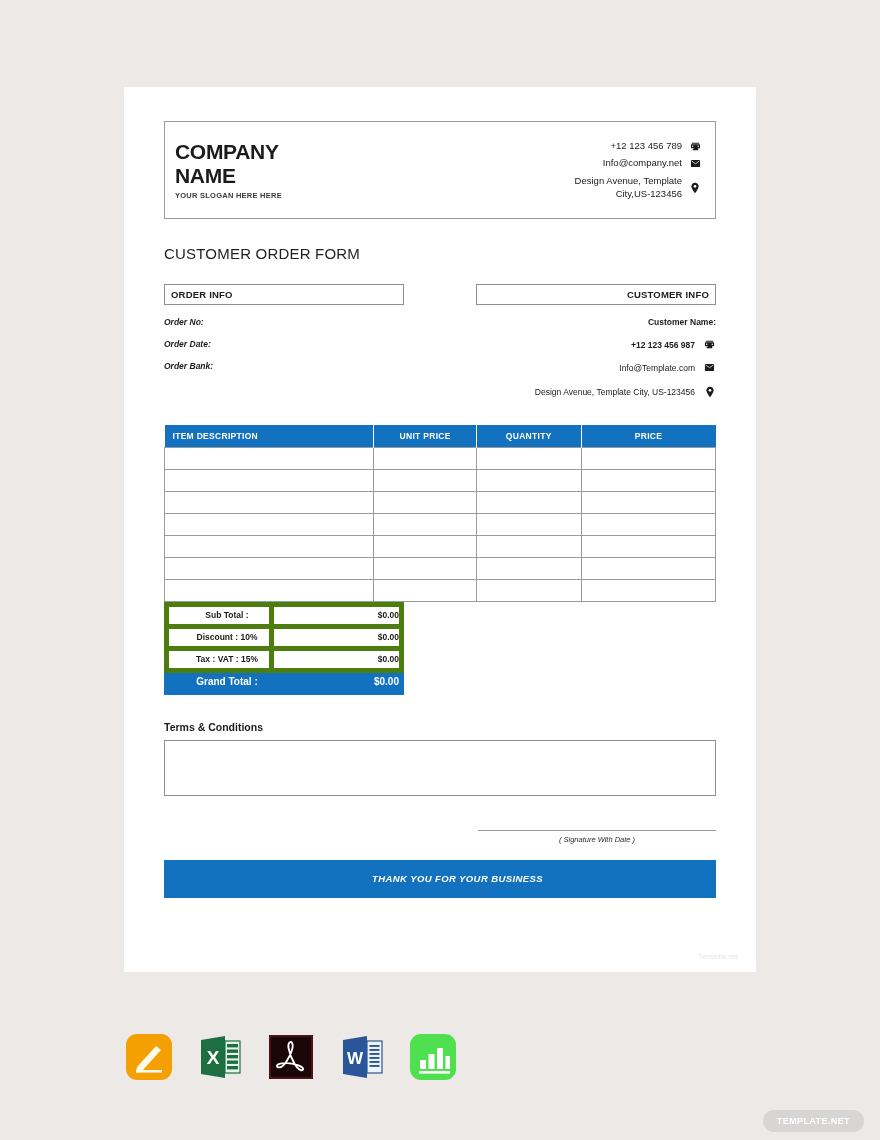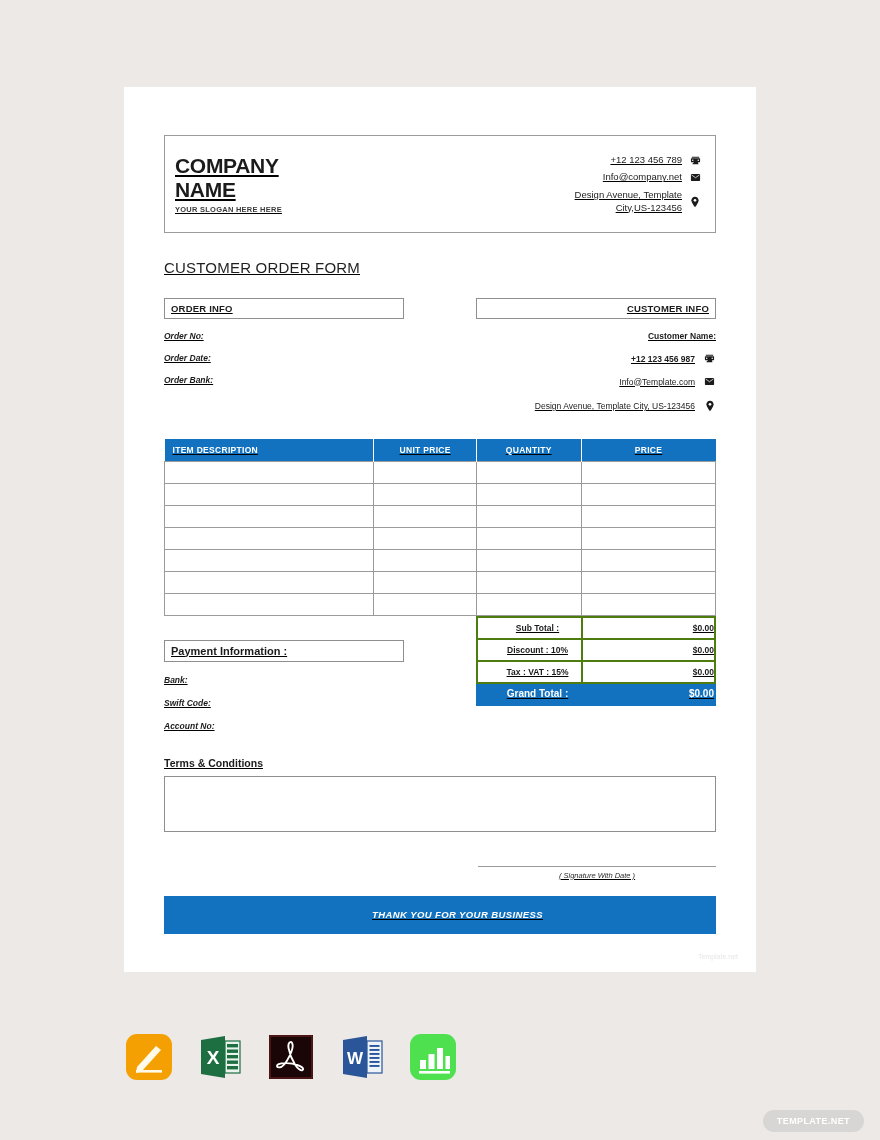--- a/index.html
+++ b/index.html
@@ -17,7 +17,7 @@
     width: 632px; height: 885px;
     background: #ffffff;
   }
-  .inner { position: absolute; left: 40px; top: 48px; width: 552px; text-decoration: underline; }
+  .inner { position: absolute; left: 40px; top: 34px; width: 552px; }
 
   
   .letterhead {

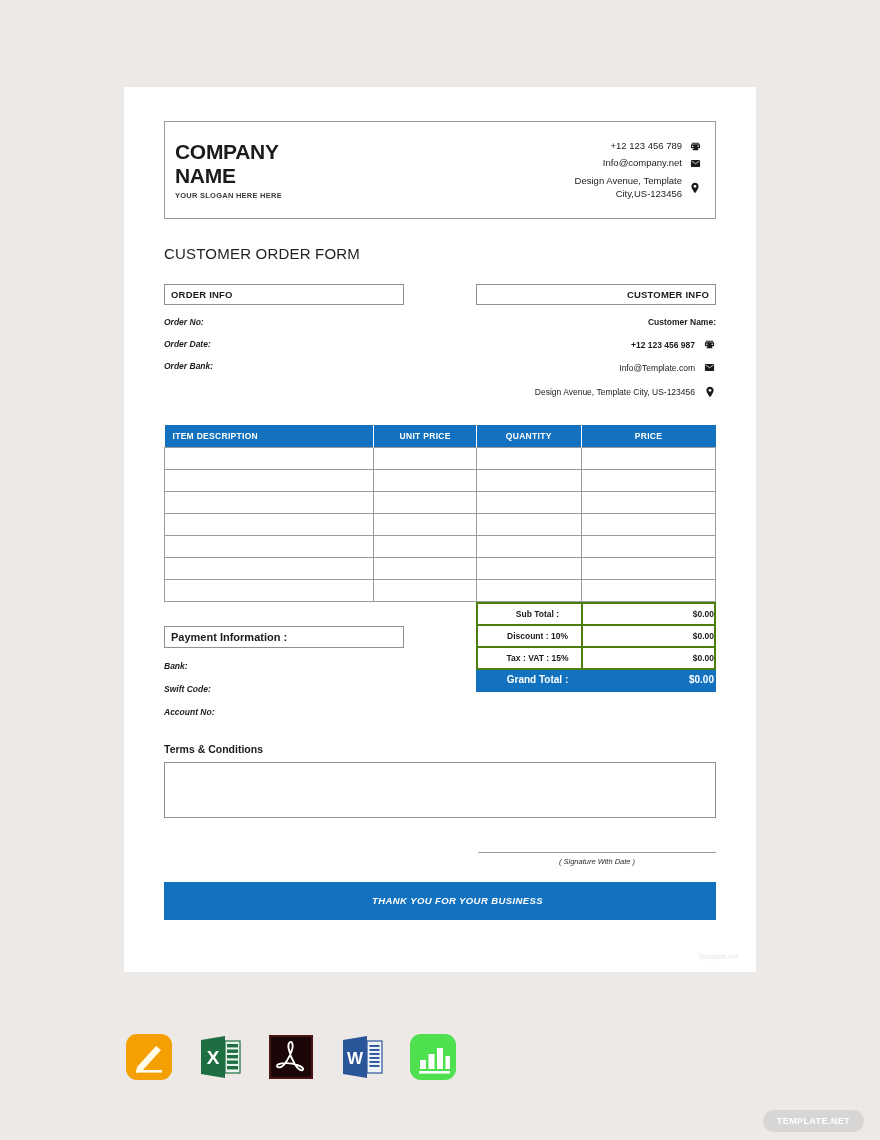--- a/index.html
+++ b/index.html
@@ -102,7 +102,7 @@
   }
   .totals { width: 240px; border-collapse: collapse; }
   .totals td {
-    height: 22px; border: 2px solid #4d7c0f;
+    height: 22px; border: 5px solid #4d7c0f;
     font-size: 8.5px; font-weight: 700; color: #1b1b1b; padding-left: 16px;
   }
   .totals td.lbl { text-align: center; width: 105px; }

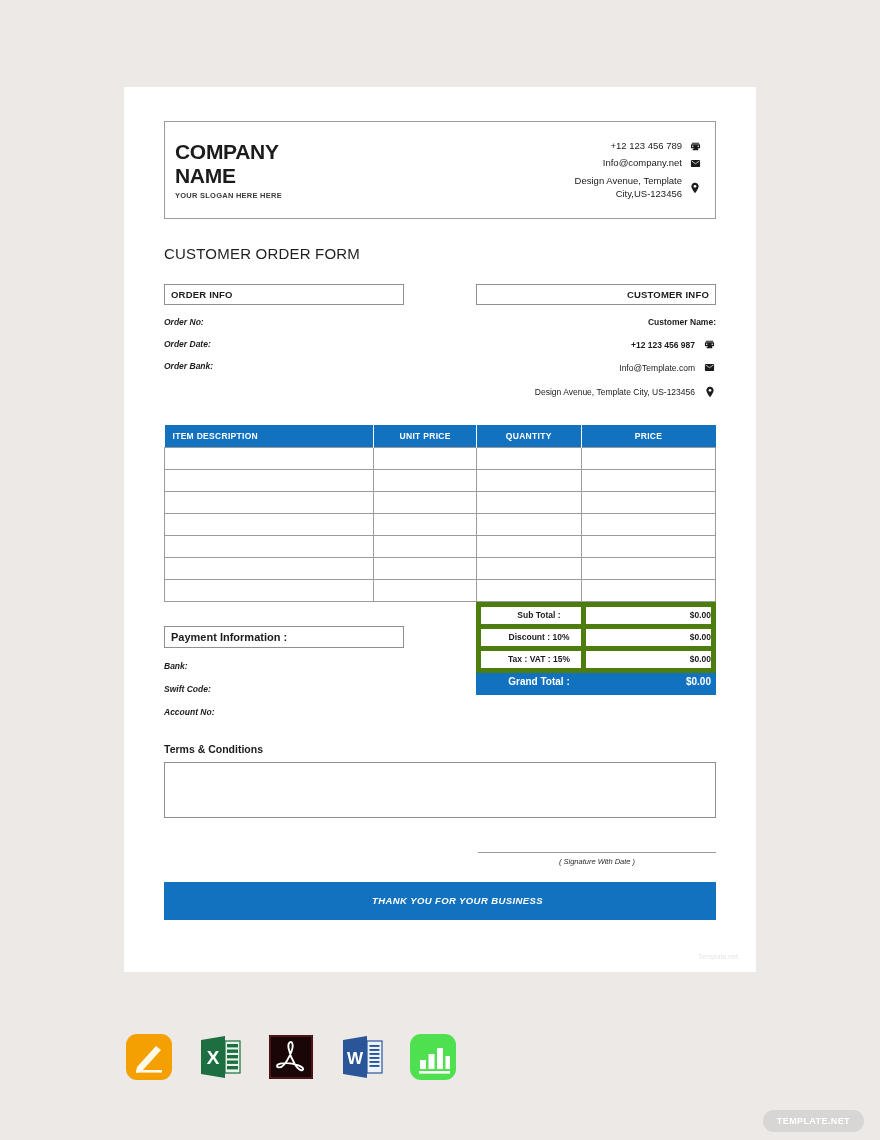--- a/index.html
+++ b/index.html
@@ -307,12 +307,6 @@
 
     <div class="mid">
 
-      <div class="pay">
-        <div class="pay-box">Payment Information :</div>
-        <div class="pay-line">Bank:</div>
-        <div class="pay-line">Swift Code:</div>
-        <div class="pay-line">Account No:</div>
-      </div>
 
       <table class="totals">
         <tbody>

